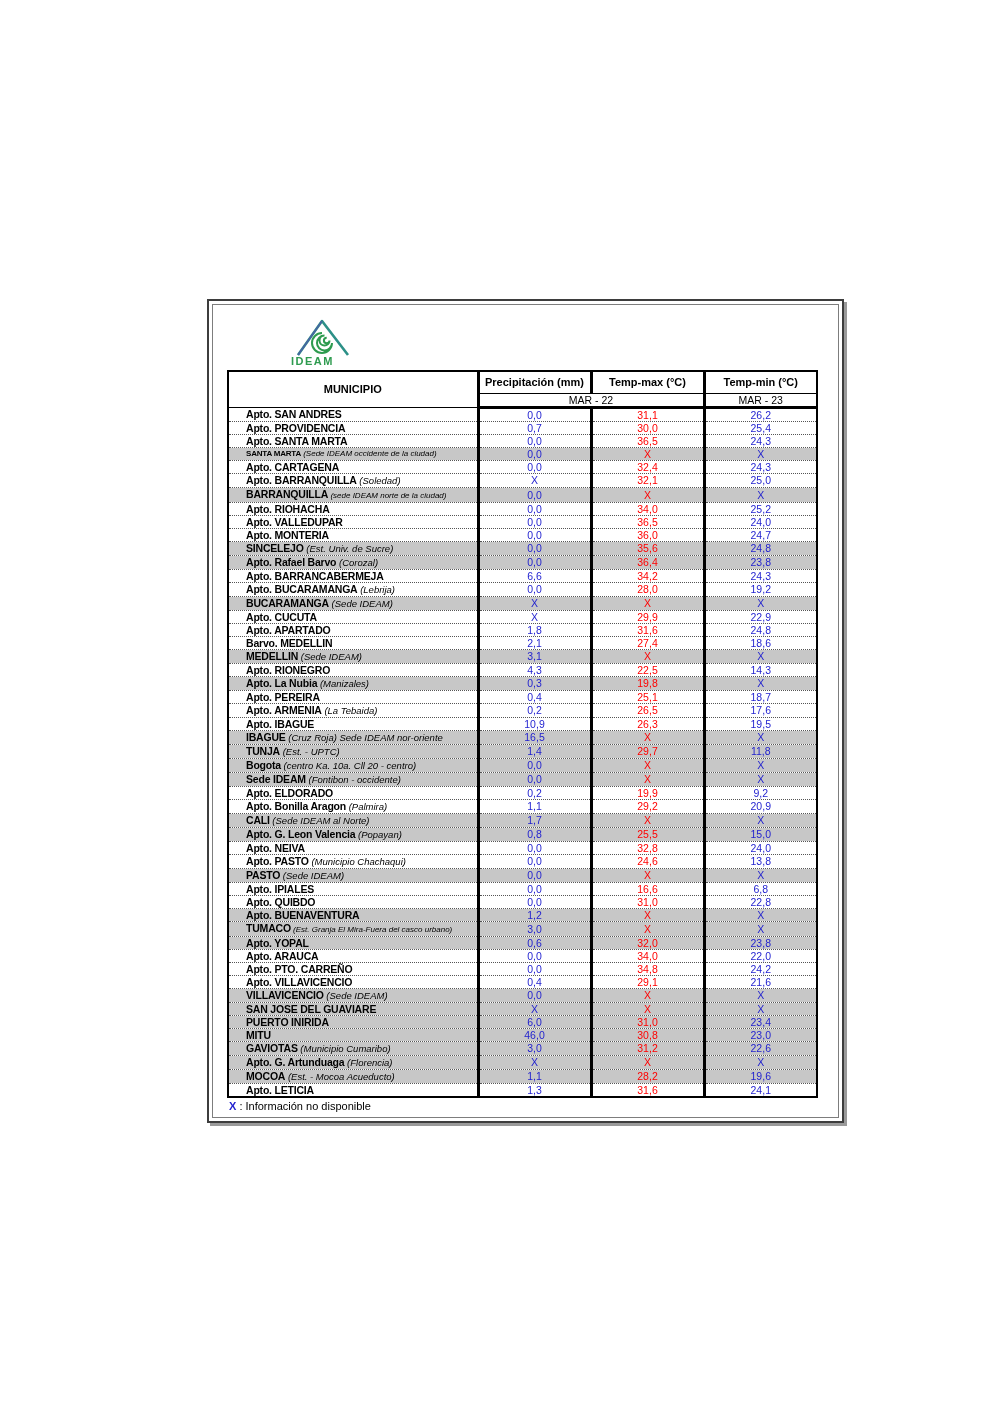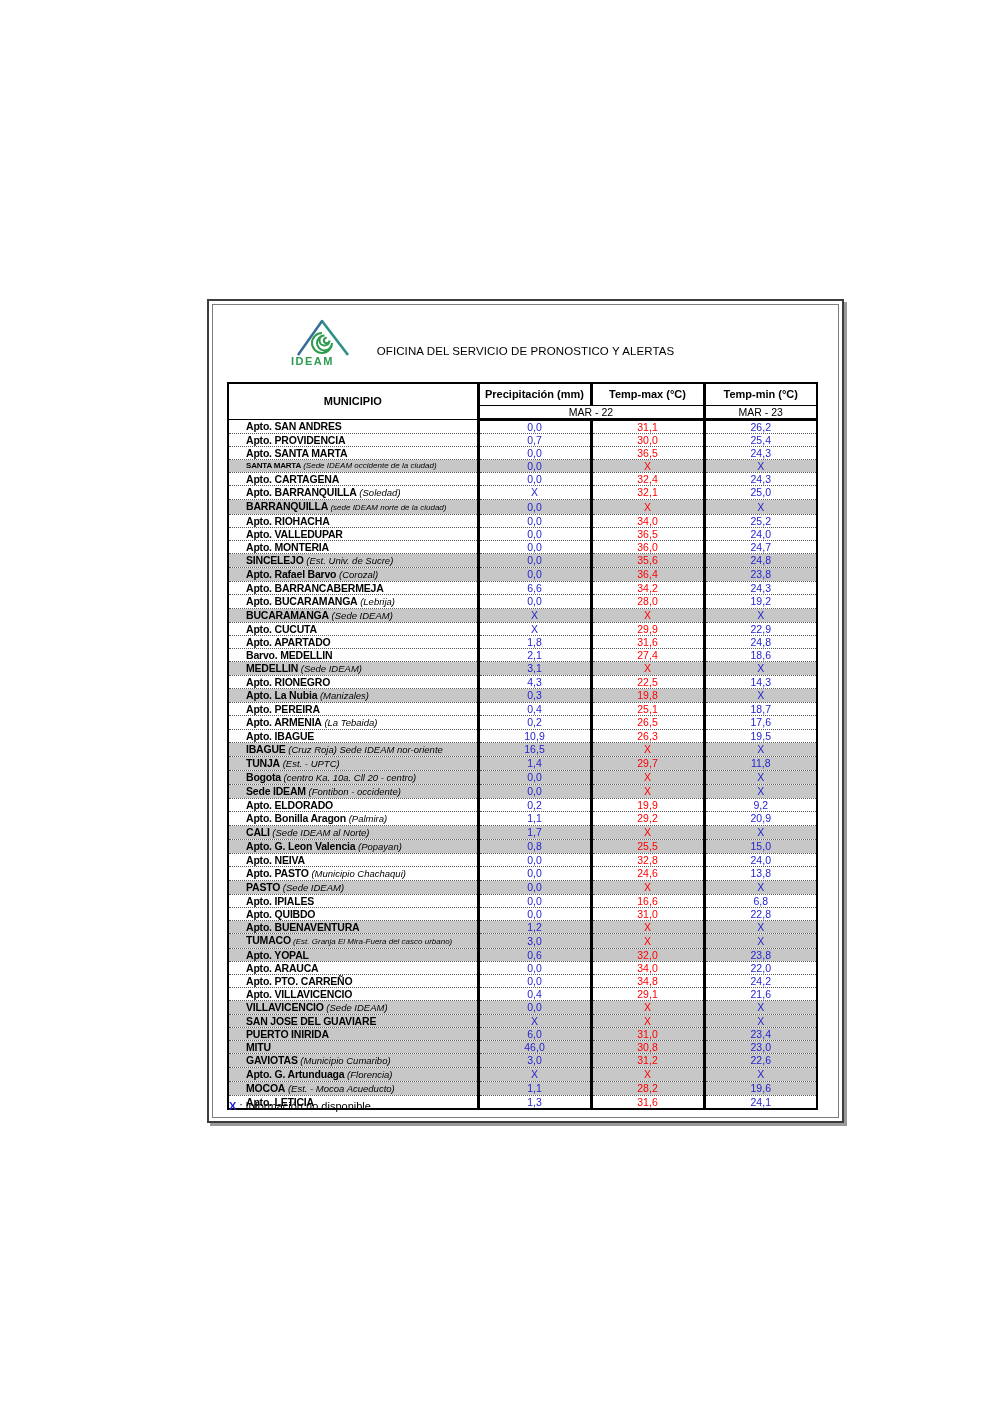--- a/index.html
+++ b/index.html
@@ -70,7 +70,6 @@
 <div class="frame">
   <div class="frame-inner">
 
-    <div class="title2">OFICINA DEL SERVICIO DE PRONOSTICO Y ALERTAS</div>
 
     <div class="logo">
       <svg width="58" height="44" viewBox="0 0 58 44">

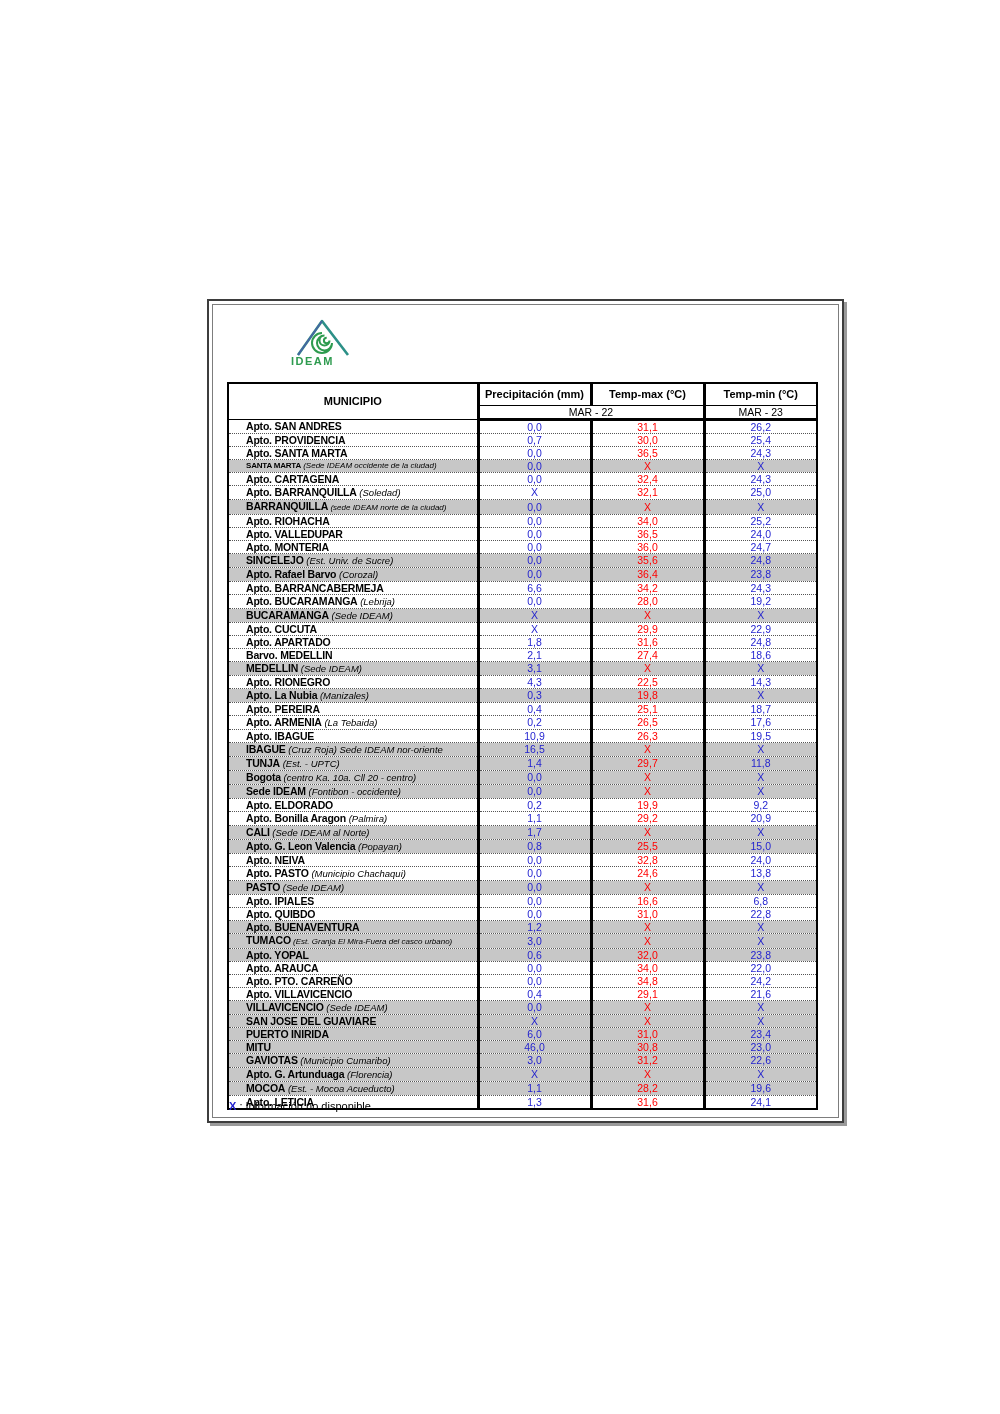--- a/index.html
+++ b/index.html
@@ -35,7 +35,6 @@
     position:absolute;left:14px;top:65px;width:589px;
     border-collapse:collapse;table-layout:fixed;
     border:2px solid #000;
-    margin-top:12px;
   }
   .wx th,.wx td{box-sizing:border-box;padding:0;overflow:hidden;white-space:nowrap;}
   .wx col.c-muni{width:250px;}

